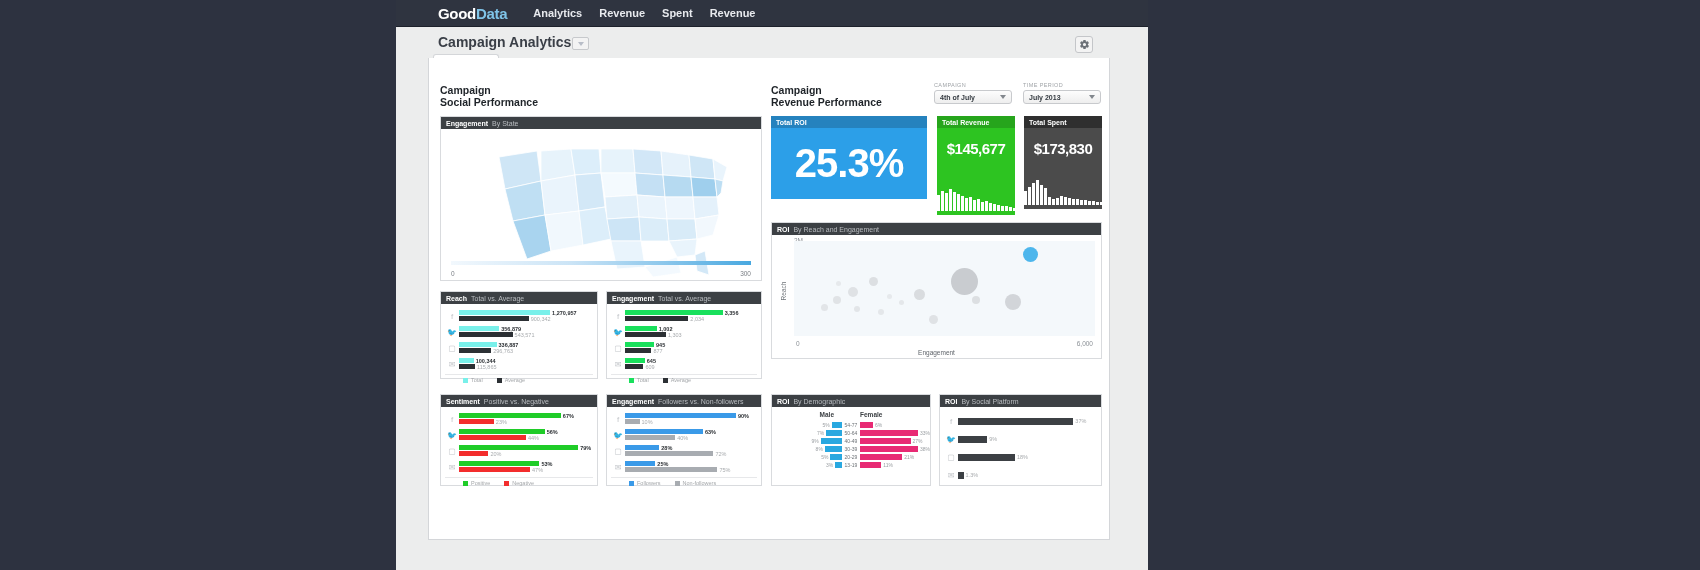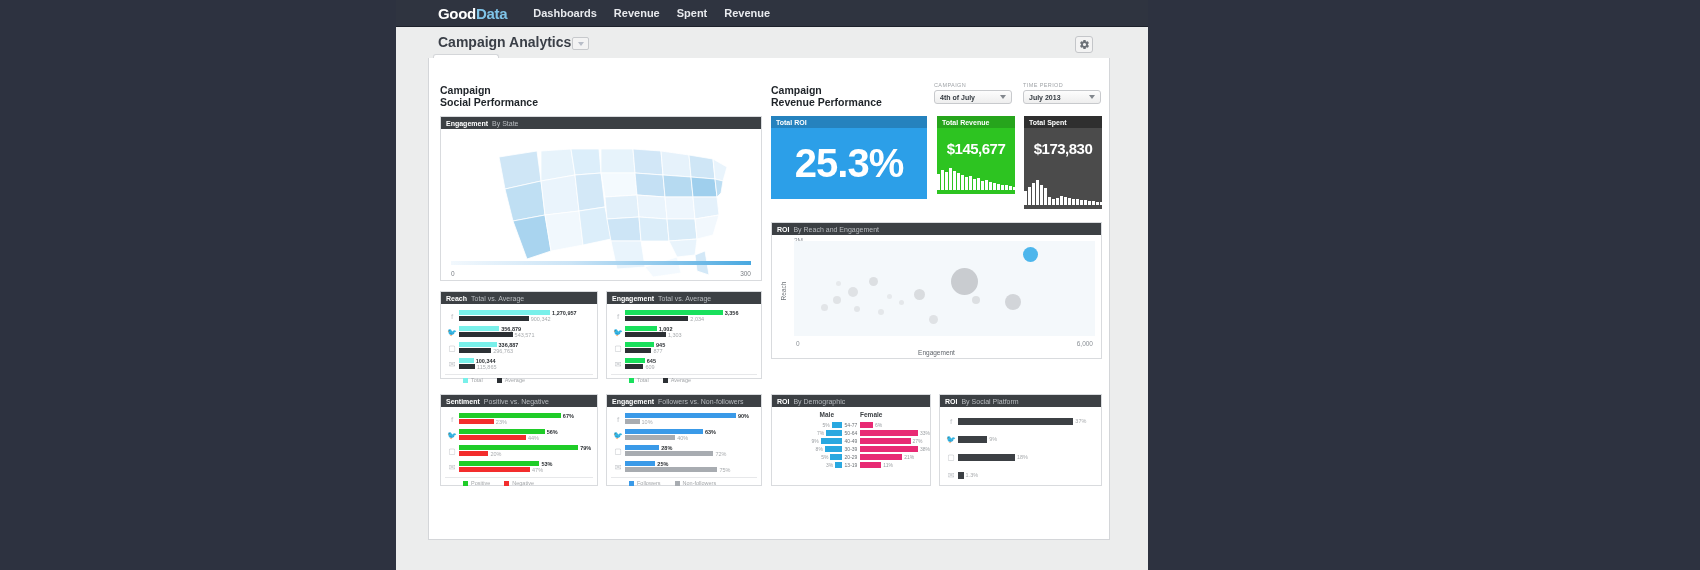--- a/index.html
+++ b/index.html
@@ -111,7 +111,7 @@
     <div class="topnav">
       <div class="logo"><span>Good</span><span class="b">Data</span></div>
       <div class="navlinks">
-        <div class="navlink">Dashboards</div>
+        <div class="navlink">Analytics</div>
         <div class="navlink">Revenue</div>
         <div class="navlink">Spent</div>
         <div class="navlink">Revenue</div>

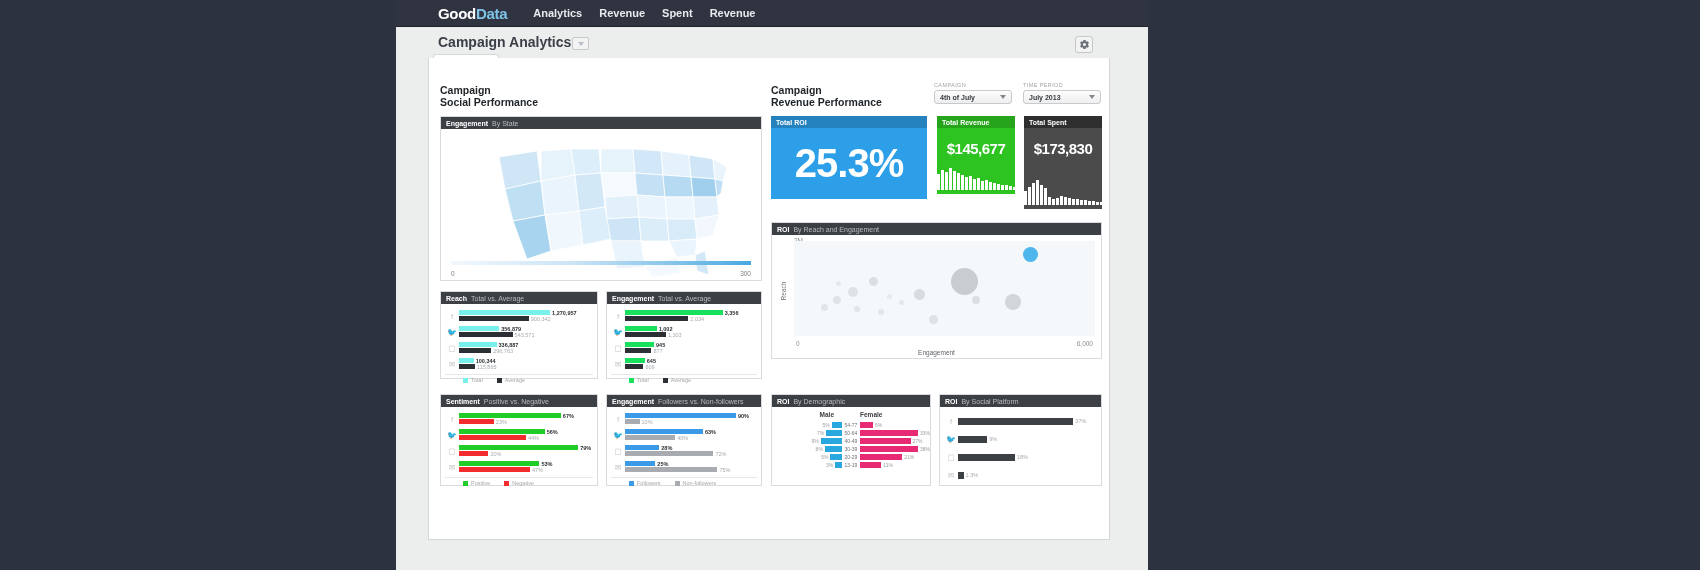--- a/index.html
+++ b/index.html
@@ -229,7 +229,7 @@
           <div class="kpi-hd" style="background:#26a51c;">
             <span>Total Revenue</span>
           </div>
-          <div class="kpi-body" style="background:#2dc421;height:66px;justify-content:space-between;padding:12px 6px 4px;">
+          <div class="kpi-body" style="background:#2dc421;height:87px;justify-content:space-between;padding:12px 6px 4px;">
             <div class="kpi-big" style="font-size:15px;letter-spacing:-0.5px;">$145,677</div>
             <div class="spark">
               <i style="height:16px"></i>

